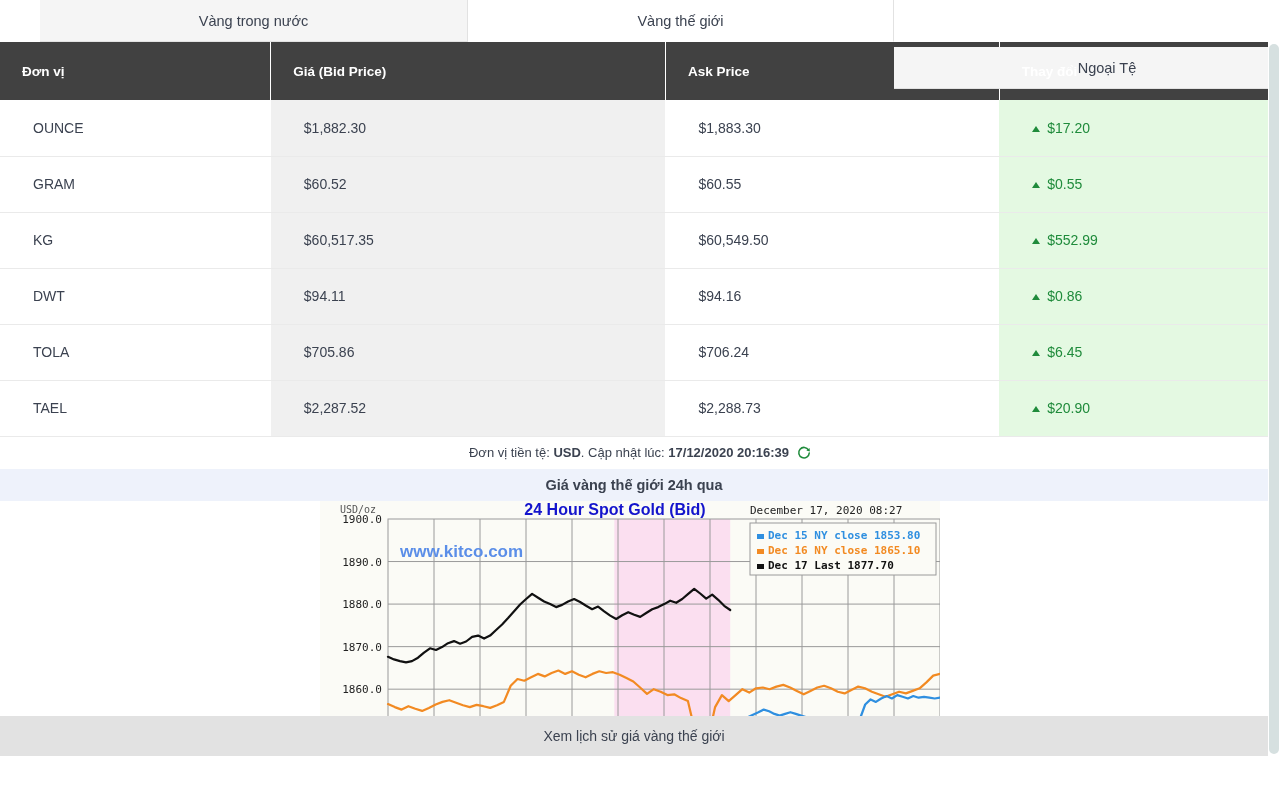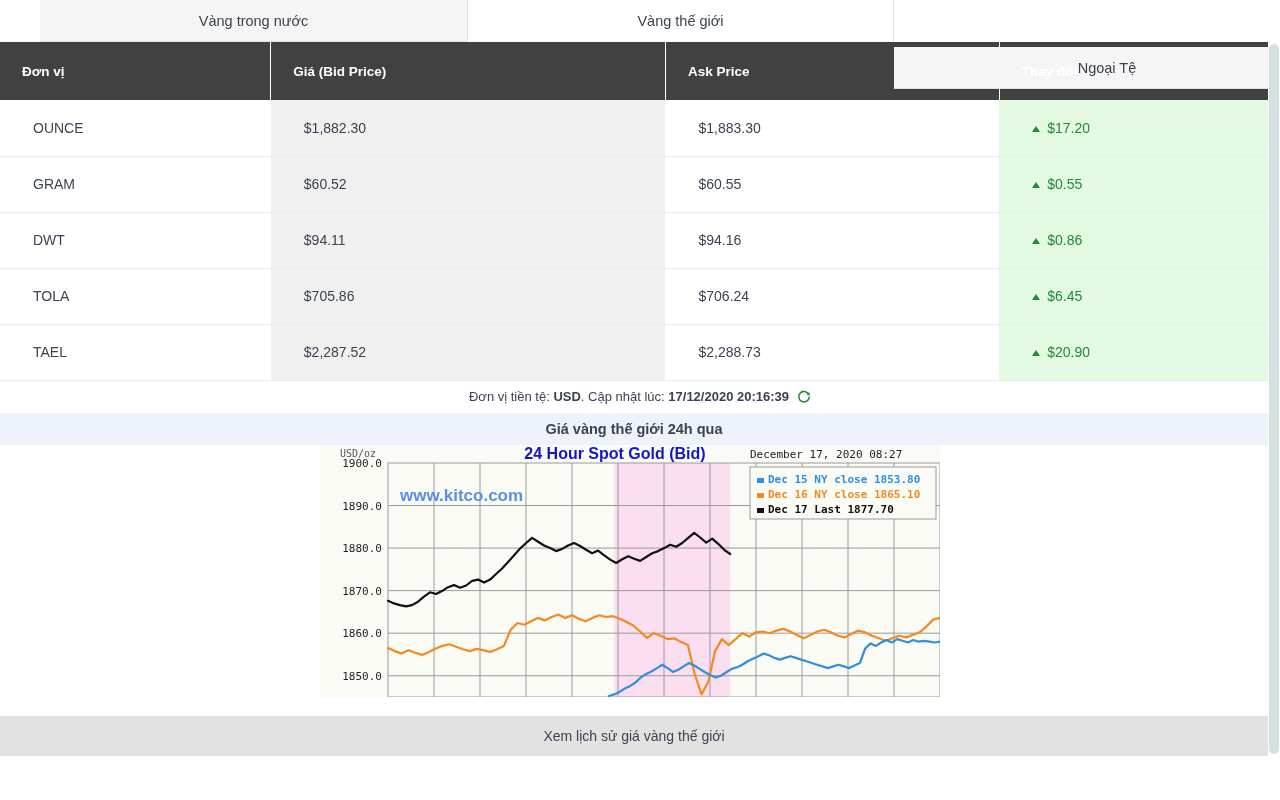--- a/index.html
+++ b/index.html
@@ -212,6 +212,14 @@
         <td class="cell-ask">$60.55</td>
         <td class="cell-change">
           <span class="arrow-up"></span><span class="chg-text">$0.55</span>
+        </td>
+      </tr>
+      <tr>
+        <td class="cell-unit">KG</td>
+        <td class="cell-bid">$60,517.35</td>
+        <td class="cell-ask">$60,549.50</td>
+        <td class="cell-change">
+          <span class="arrow-up"></span><span class="chg-text">$552.99</span>
         </td>
       </tr>
       <tr>

